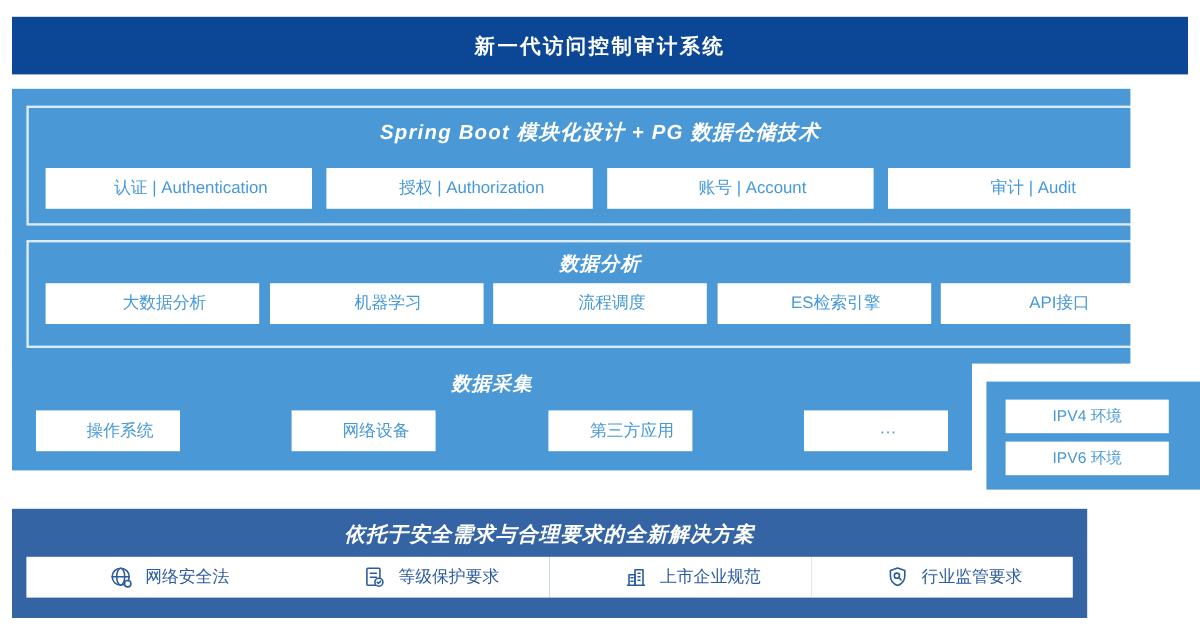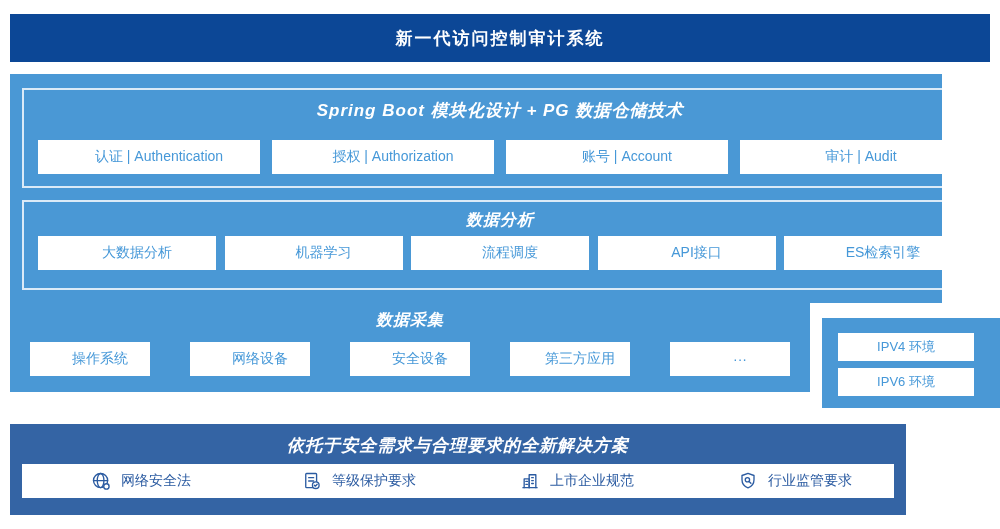--- a/index.html
+++ b/index.html
@@ -105,8 +105,8 @@
       <div class="cell">大数据分析</div>
       <div class="cell">机器学习</div>
       <div class="cell">流程调度</div>
+      <div class="cell">ES检索引擎</div>
       <div class="cell">API接口</div>
-      <div class="cell">ES检索引擎</div>
     </div>
   </div>
 </div>

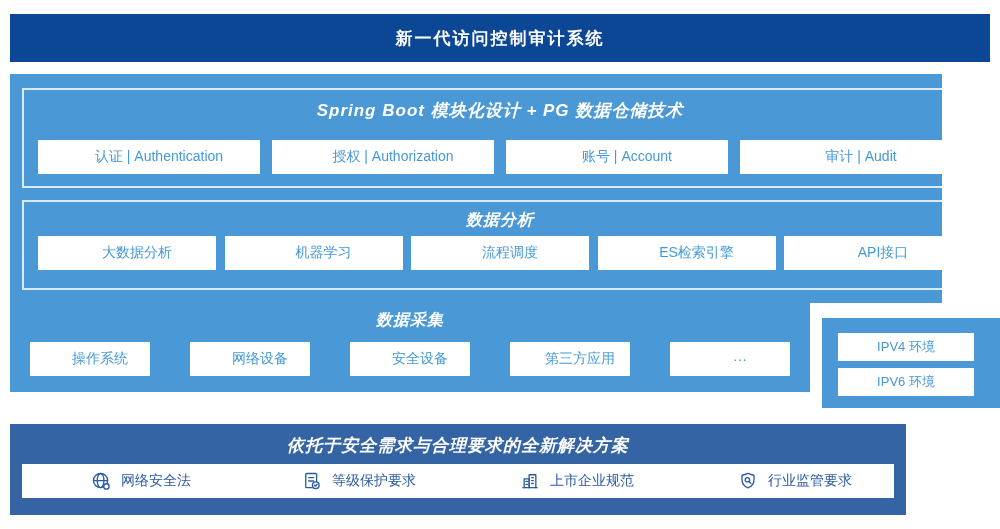--- a/index.html
+++ b/index.html
@@ -116,7 +116,6 @@
   <div class="cell-row">
     <div class="cell">操作系统</div>
     <div class="cell">网络设备</div>
-    <div class="cell">安全设备</div>
     <div class="cell">第三方应用</div>
     <div class="cell">···</div>
   </div>

